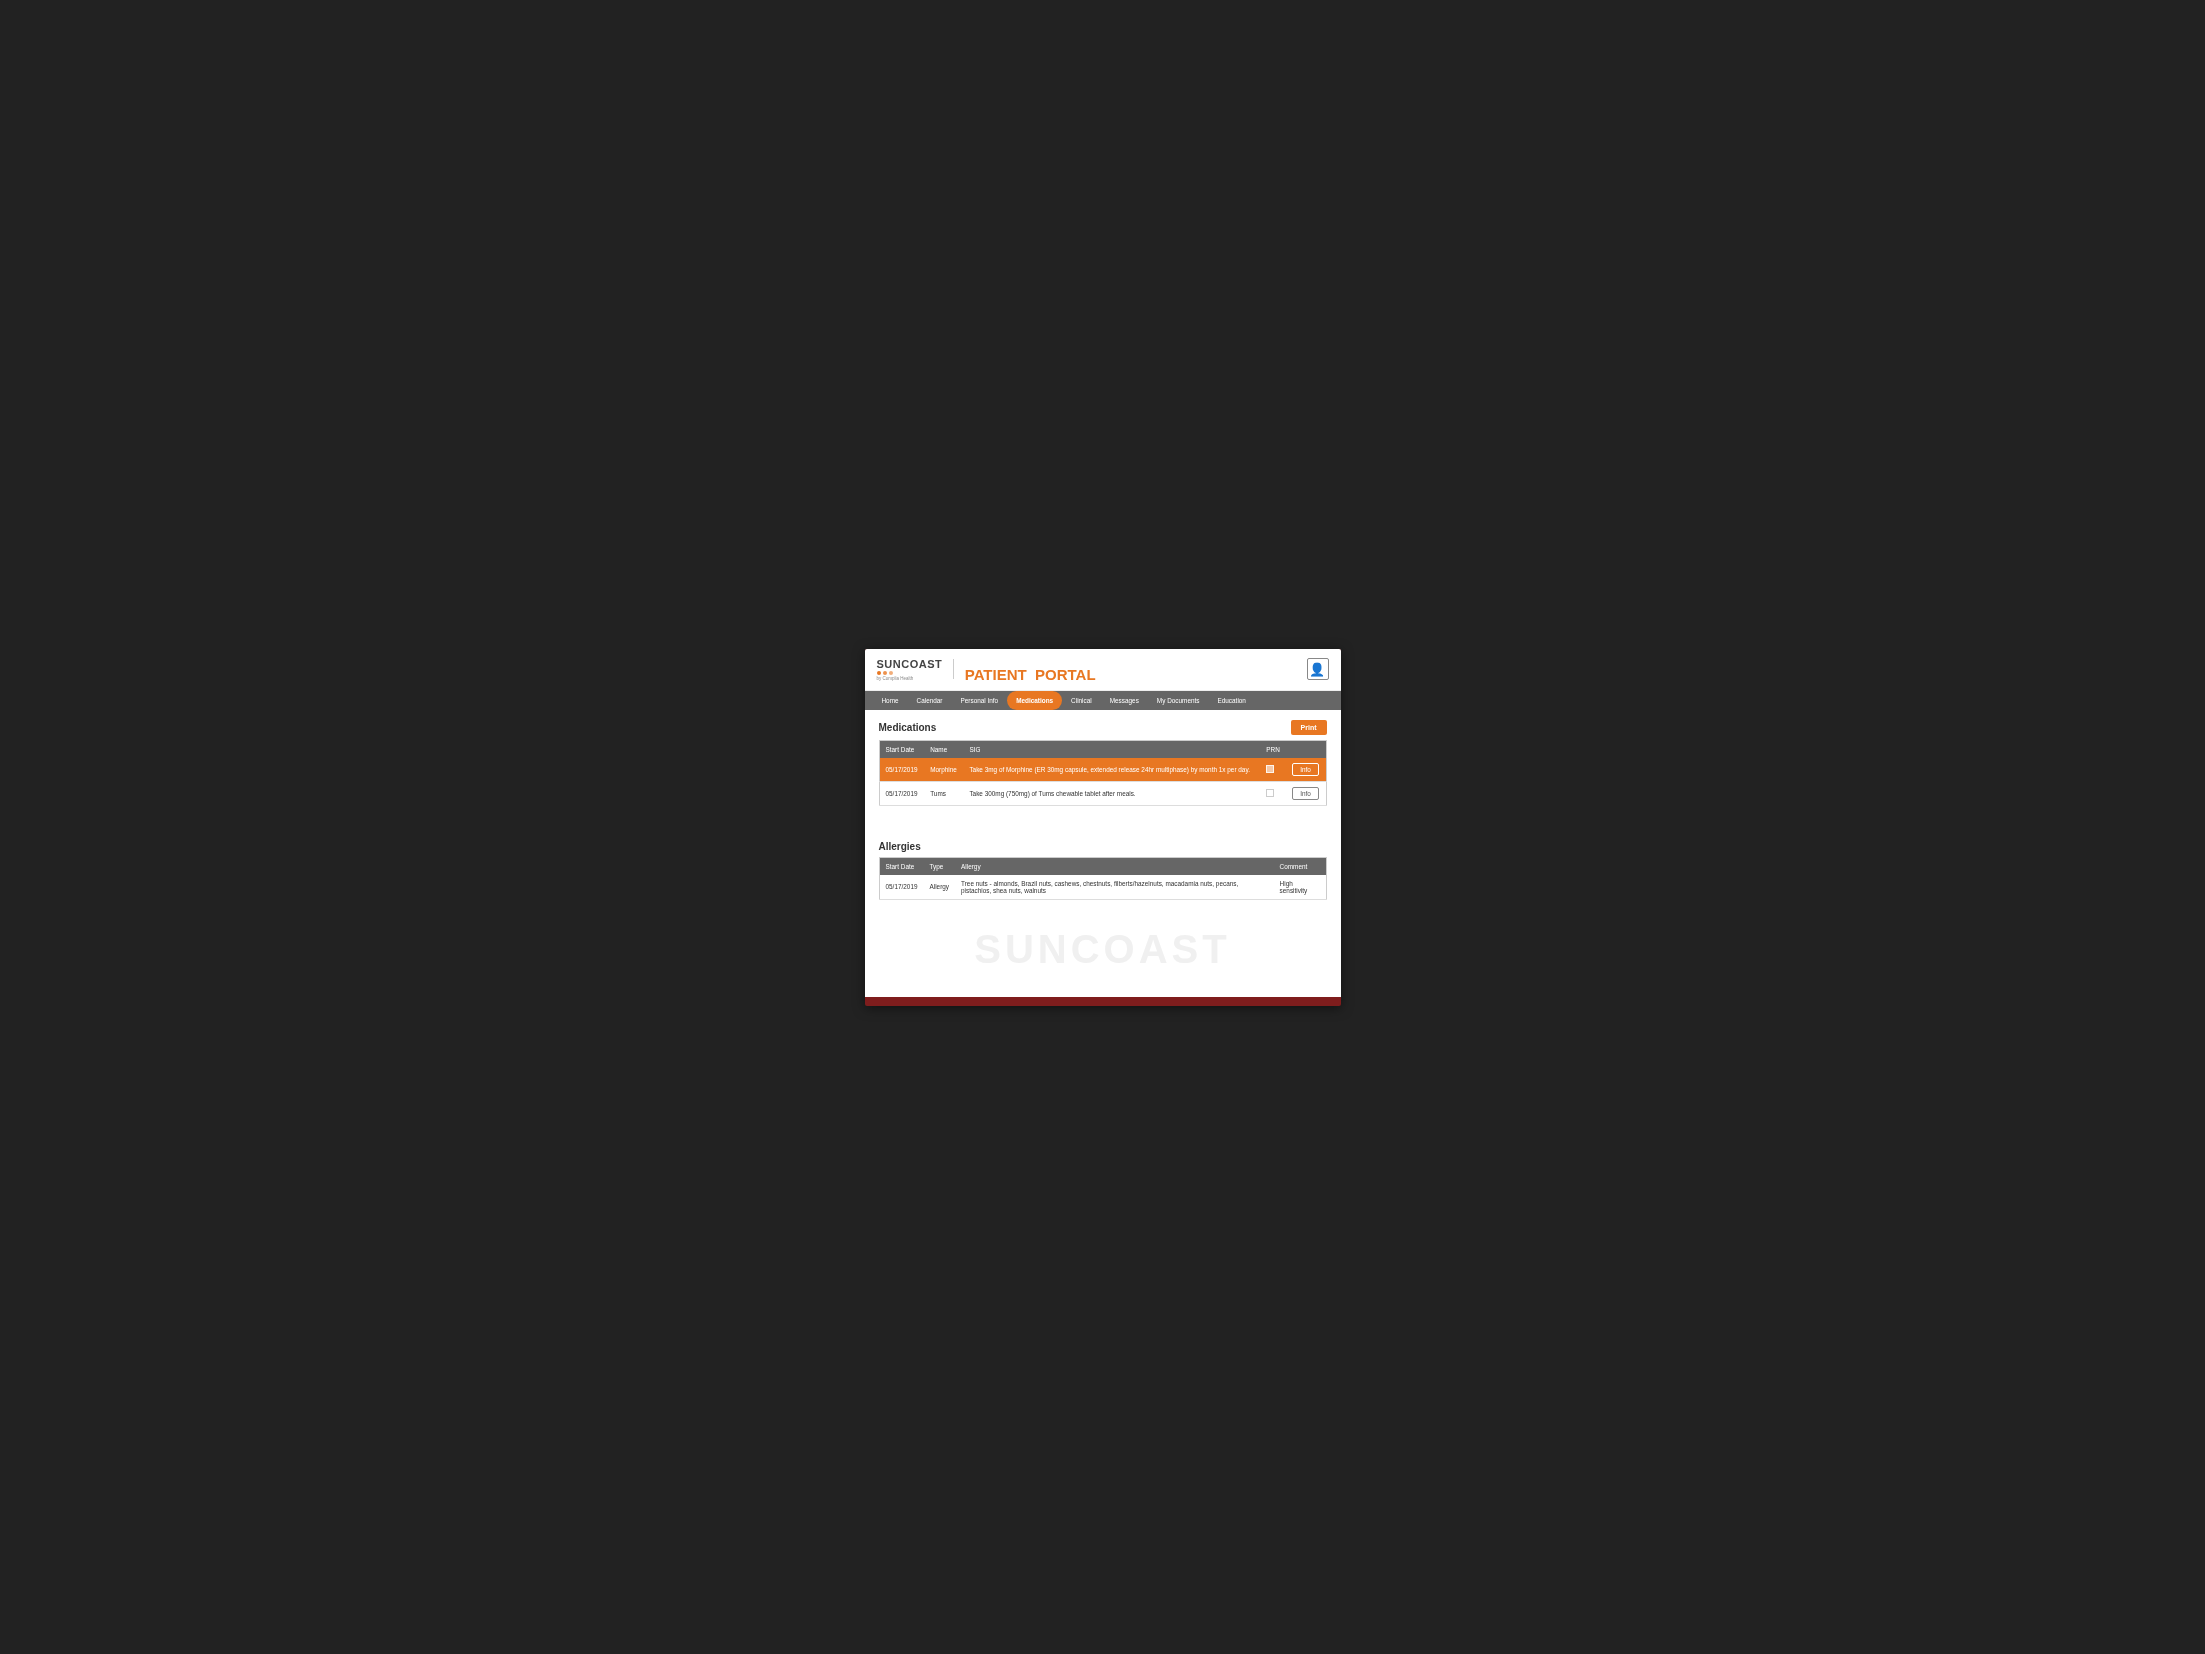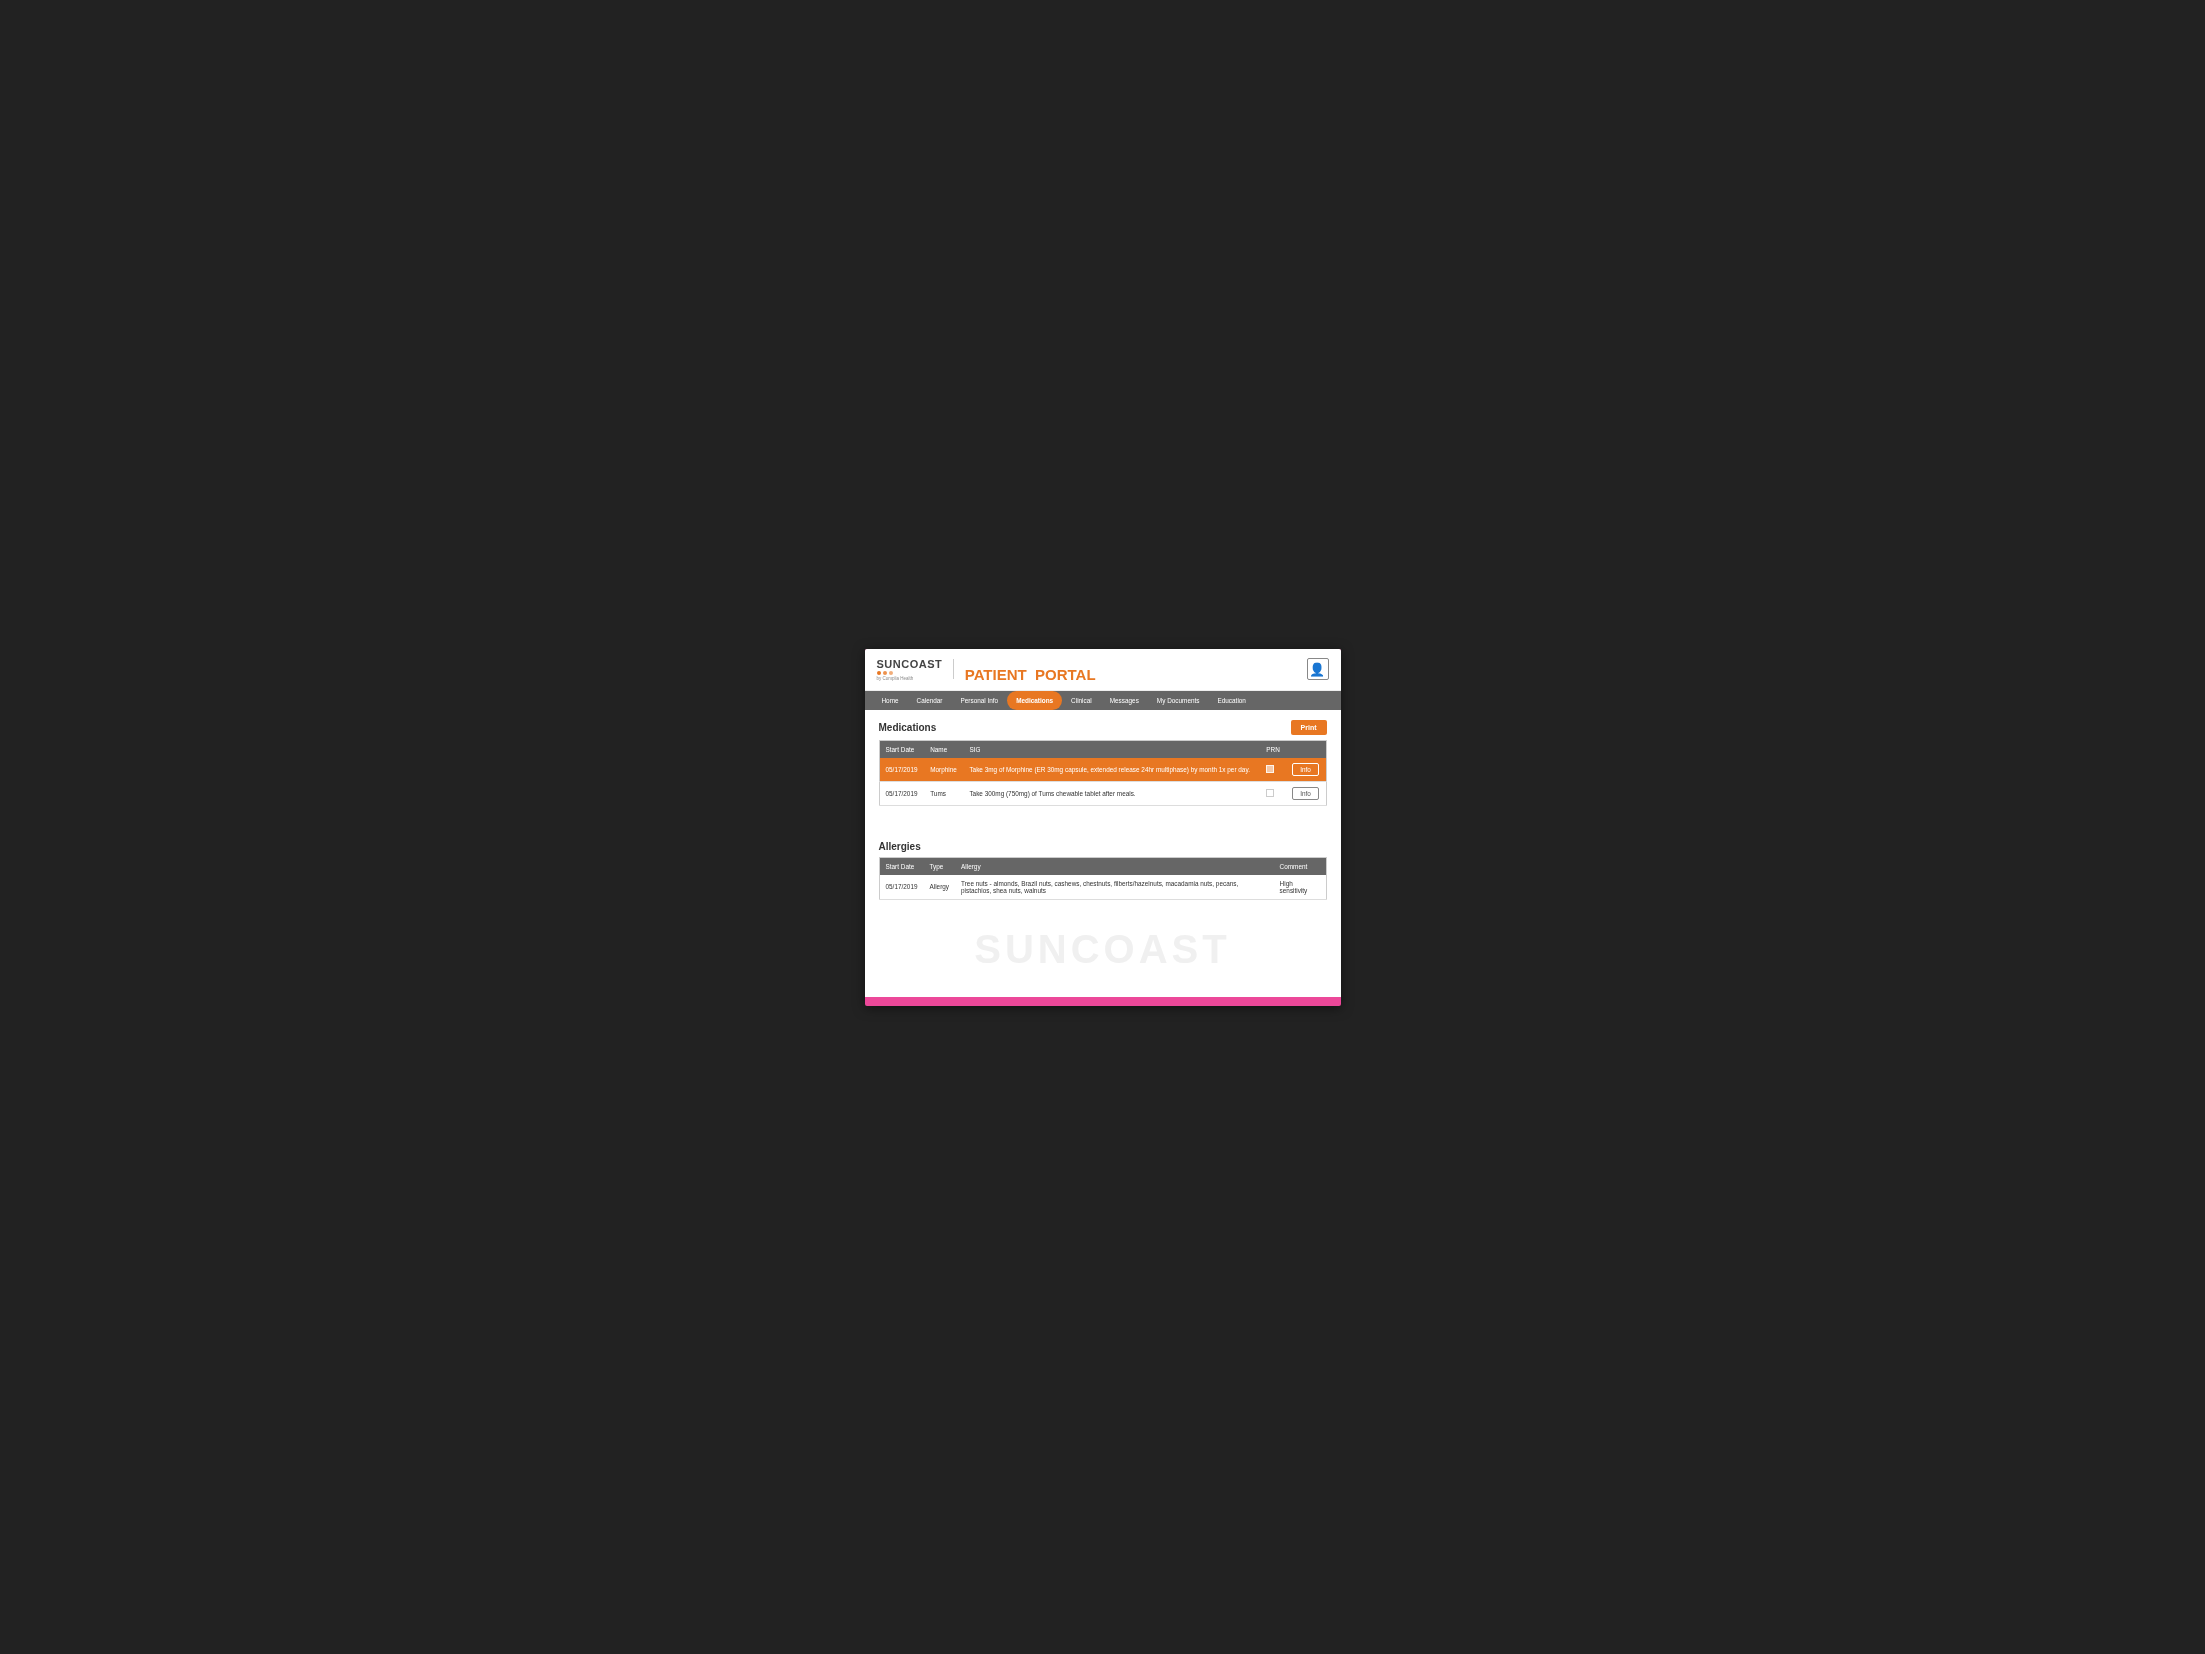--- a/index.html
+++ b/index.html
@@ -12,7 +12,7 @@
       font-family: Arial, sans-serif;
     }
     .portal-frame {
-      background: #ec4899;
+      background: #7f1d1d;
       width: 476px;
       min-height: 357px;
       border-radius: 2px;

